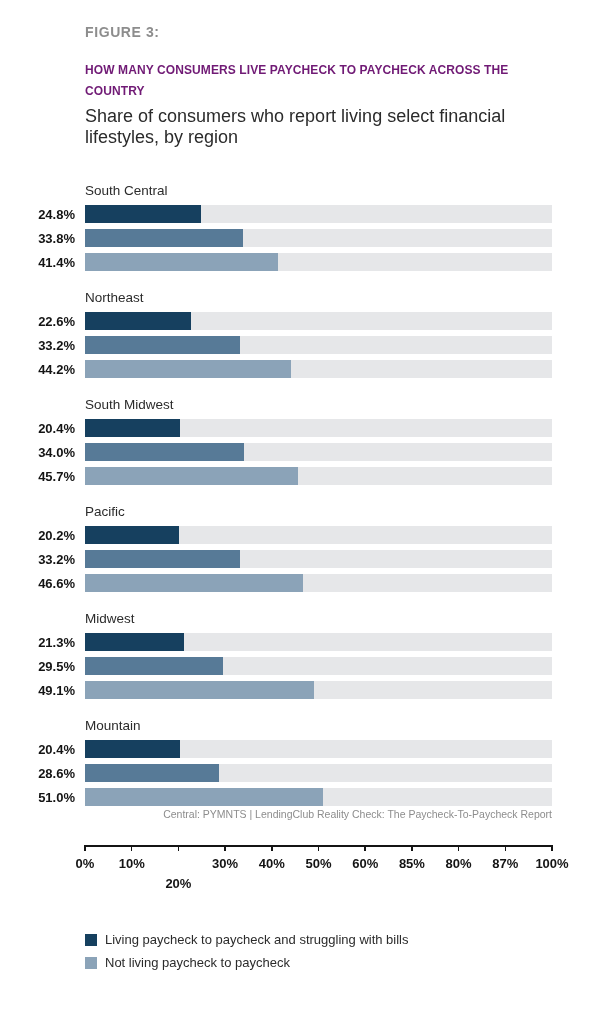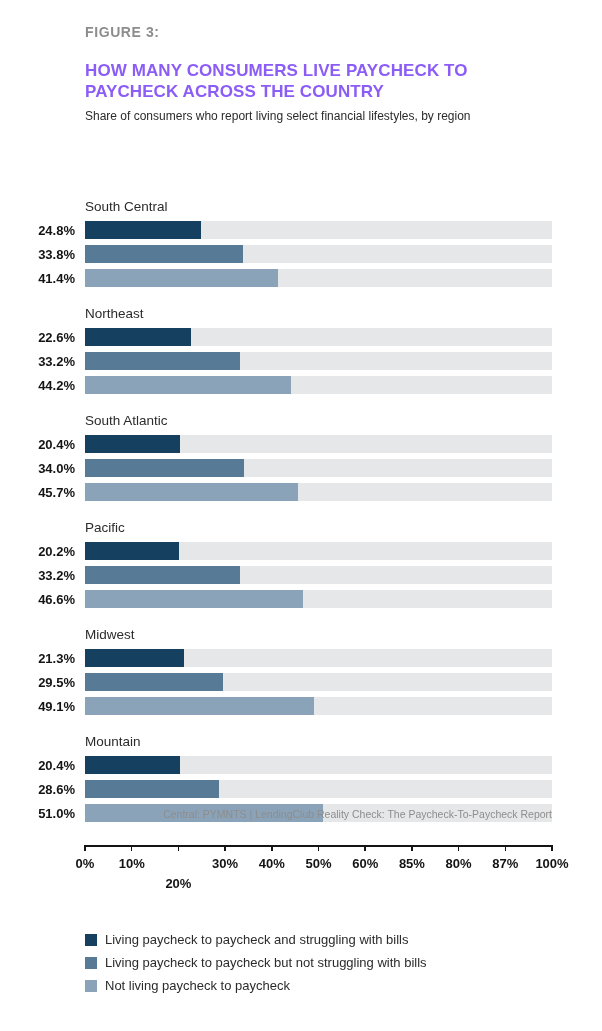--- a/index.html
+++ b/index.html
@@ -39,11 +39,11 @@
     margin: 0 0 20px 0;
   }
   .title {
-    font-size: 17px;
+    font-size: 12px;
     font-weight: bold;
     line-height: 21px;
     letter-spacing: 0.1px;
-    color: #8b5cf6;
+    color: #701a75;
     margin: 0 0 4px 0;
     max-width: 430px;
   }

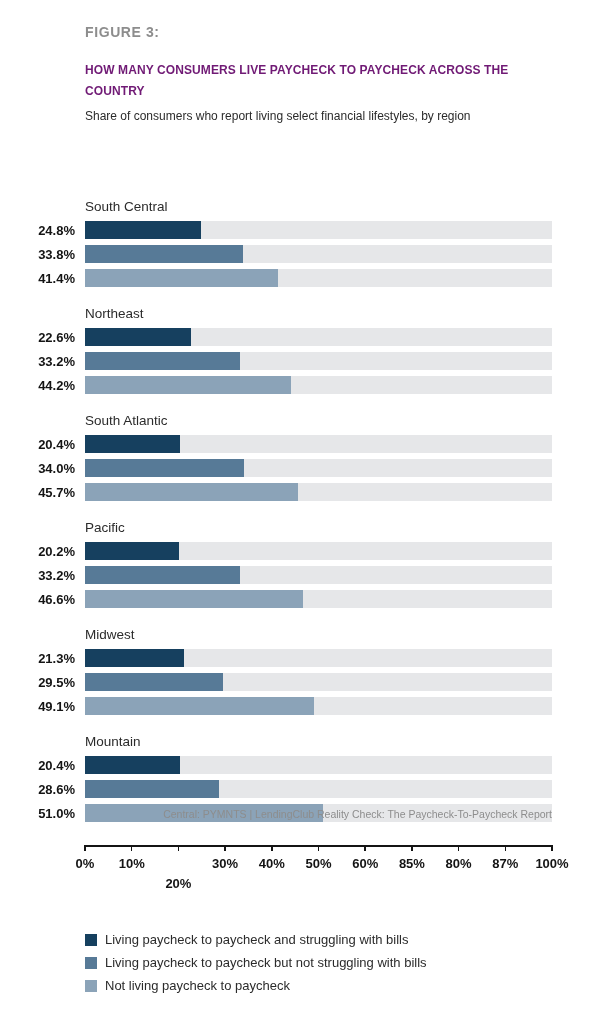--- a/index.html
+++ b/index.html
@@ -48,7 +48,7 @@
     max-width: 430px;
   }
   .subtitle {
-    font-size: 12px;
+    font-size: 18px;
     font-weight: normal;
     line-height: 21px;
     color: #2b2b2b;

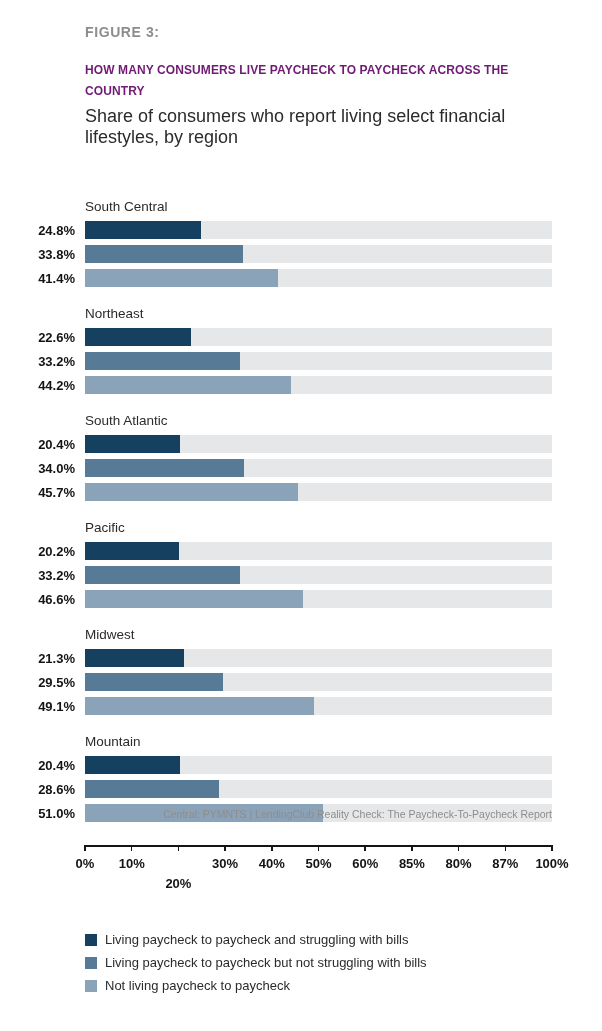--- a/index.html
+++ b/index.html
@@ -62,7 +62,6 @@
     left: 0;
     top: 183px;
     width: 552px;
-    margin-top: 16px;
   }
   .group {
     position: relative;

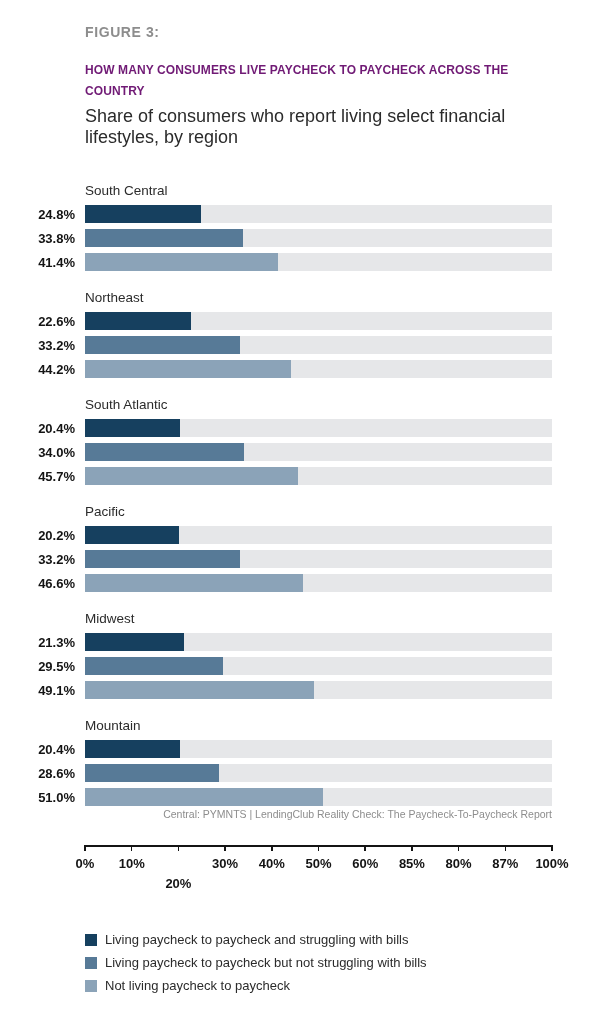--- a/index.html
+++ b/index.html
@@ -240,7 +240,7 @@
         </div>
       </div>
       <div class="group">
-        <div class="group-label">South Atlantic</div>
+        <div class="group-label">South Midwest</div>
         <div class="rows">
           <div class="row">
             <div class="value">20.4%</div>

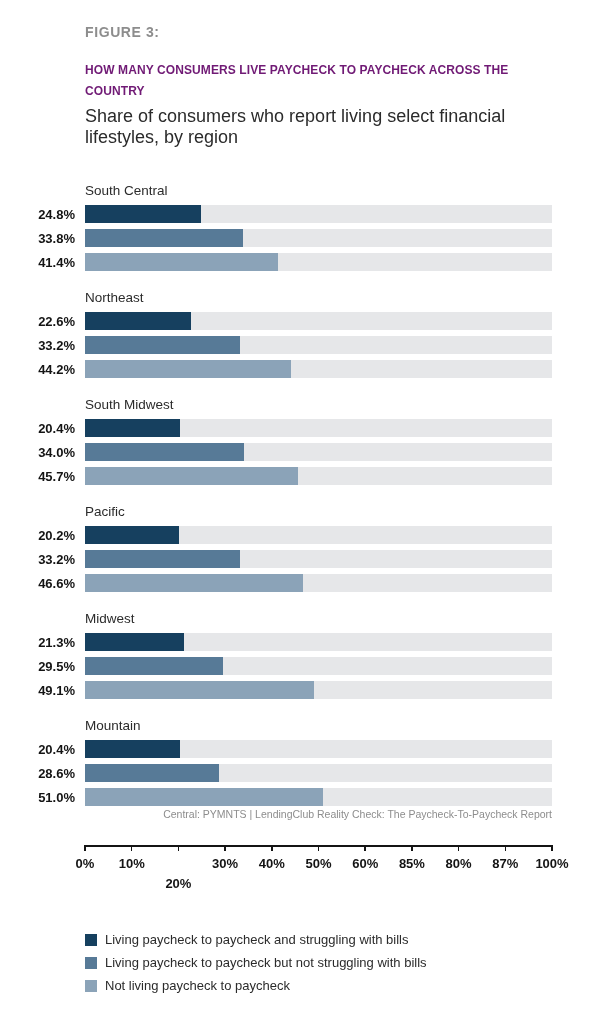--- a/index.html
+++ b/index.html
@@ -367,10 +367,6 @@
         <span class="legend-text">Living paycheck to paycheck and struggling with bills</span>
       </div>
       <div class="legend-item">
-        <span class="swatch" style="background: rgb(87, 122, 151);"></span>
-        <span class="legend-text">Living paycheck to paycheck but not struggling with bills</span>
-      </div>
-      <div class="legend-item">
         <span class="swatch" style="background: rgb(139, 163, 184);"></span>
         <span class="legend-text">Not living paycheck to paycheck</span>
       </div>

